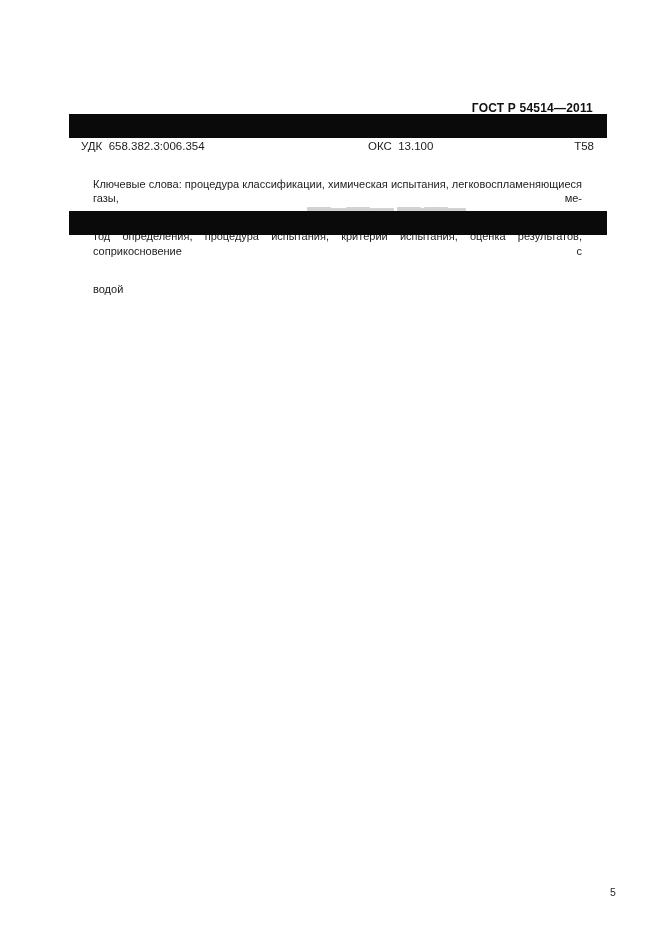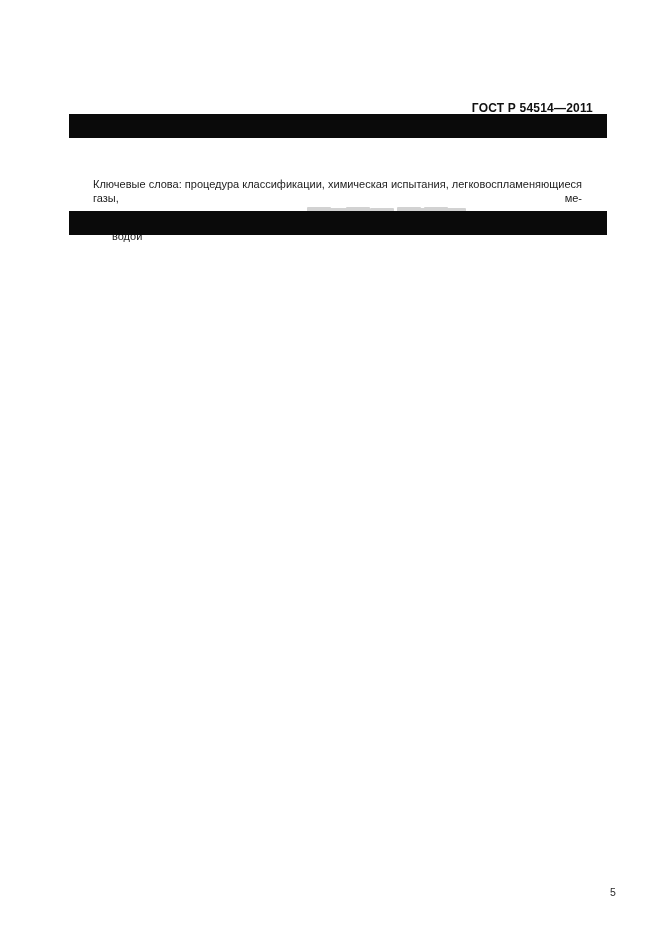--- a/index.html
+++ b/index.html
@@ -106,6 +106,11 @@
 
   <div class="rule rule-top"></div>
 
+  <div class="codes-row">
+    <span class="udk">УДК&nbsp; 658.382.3:006.354</span>
+    <span class="oks">ОКС&nbsp; 13.100</span>
+    <span class="group">Т58</span>
+  </div>
 
   <div class="keywords">
     <div class="kw-line">Ключевые слова: процедура классификации, химическая испытания, легковоспламеняющиеся газы, ме-</div>

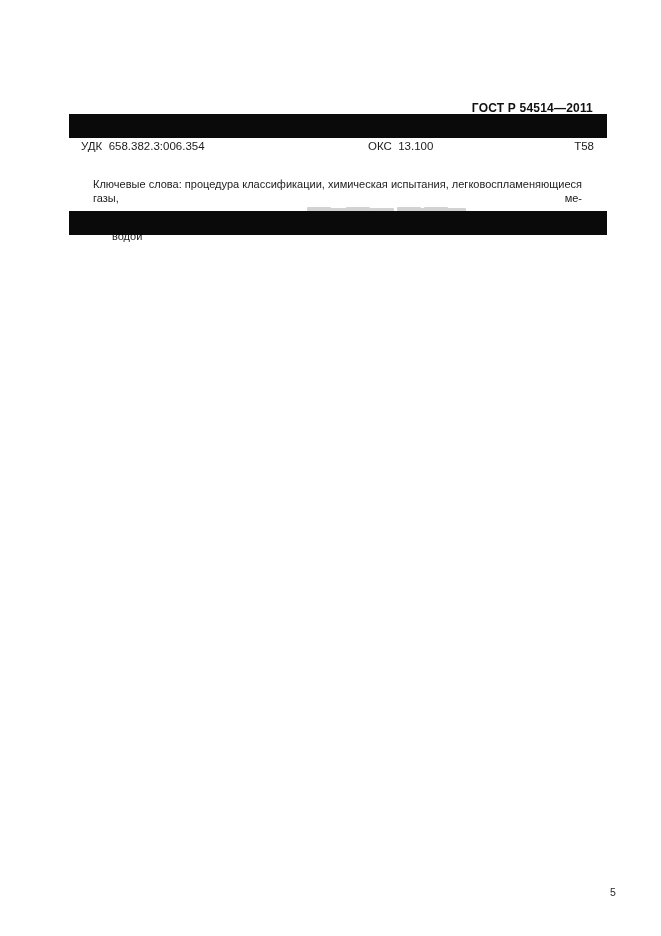--- a/index.html
+++ b/index.html
@@ -114,6 +114,7 @@
 
   <div class="keywords">
     <div class="kw-line">Ключевые слова: процедура классификации, химическая испытания, легковоспламеняющиеся газы, ме-</div>
+    <div class="kw-line">тод определения, процедура испытания, критерии испытания, оценка результатов, соприкосновение с</div>
     <div class="kw-line last">водой</div>
   </div>
 

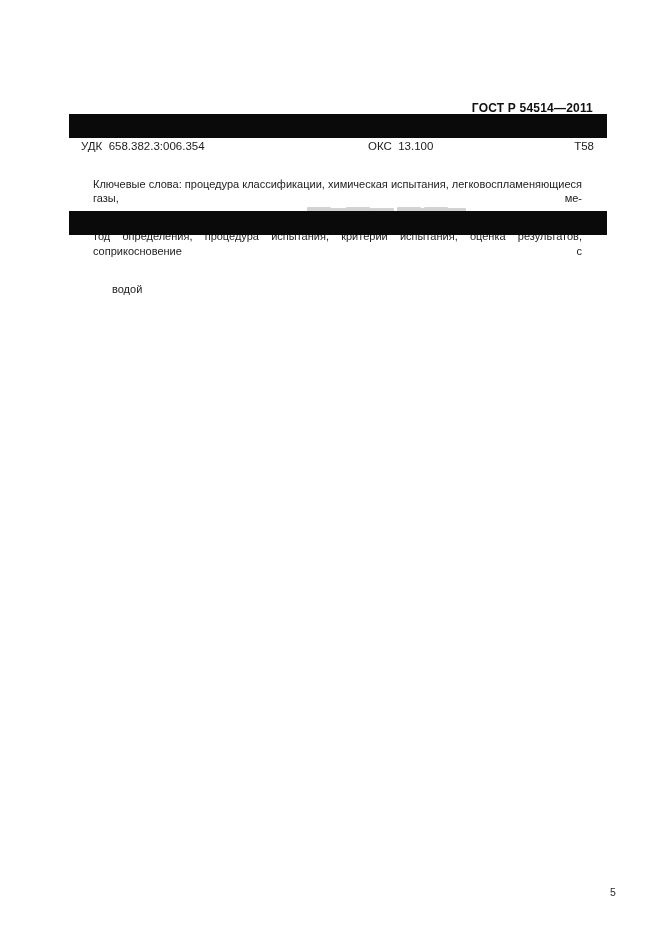--- a/index.html
+++ b/index.html
@@ -66,7 +66,6 @@
   .kw-line.last {
     text-align: left;
     text-align-last: left;
-    margin-left: 19px;
   }
   .artifact-row {
     position: absolute;

